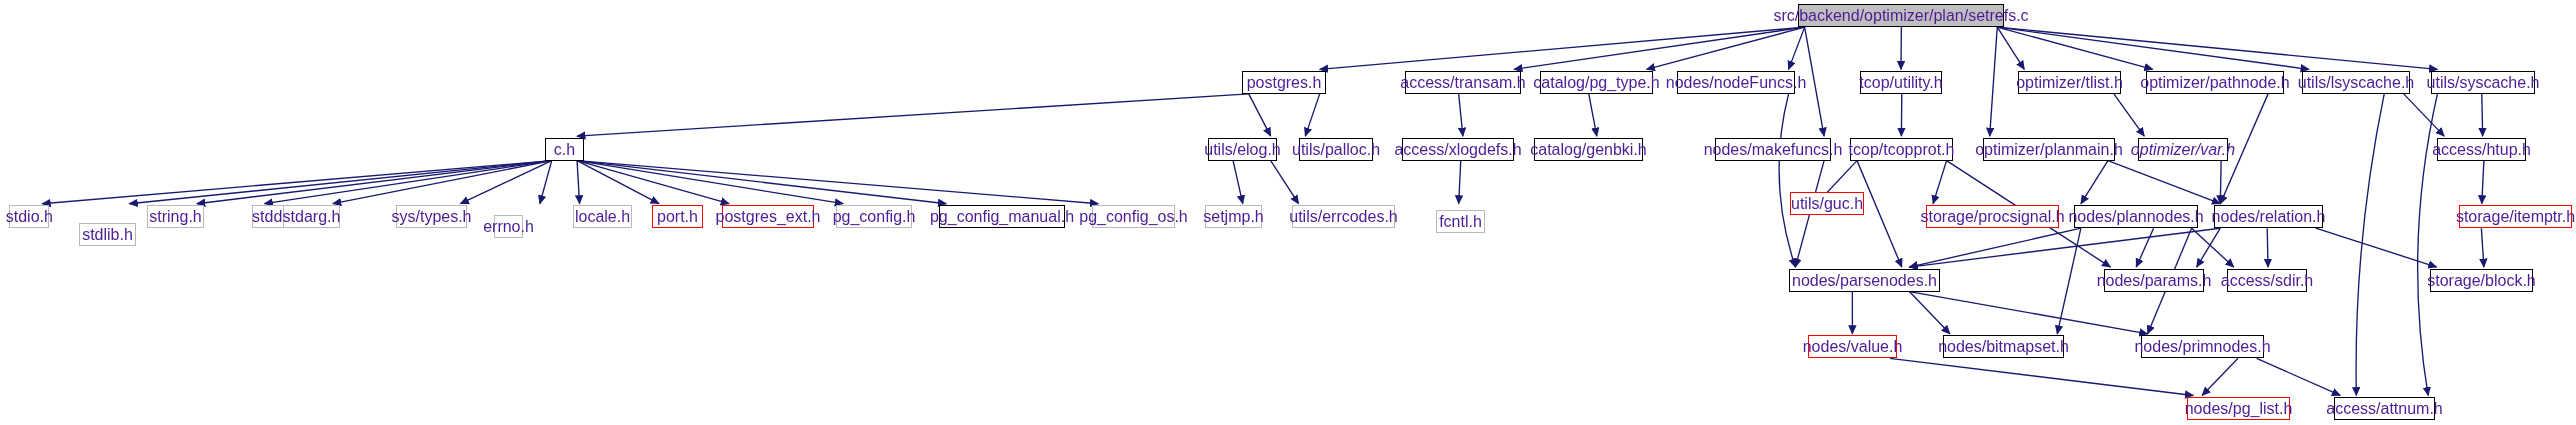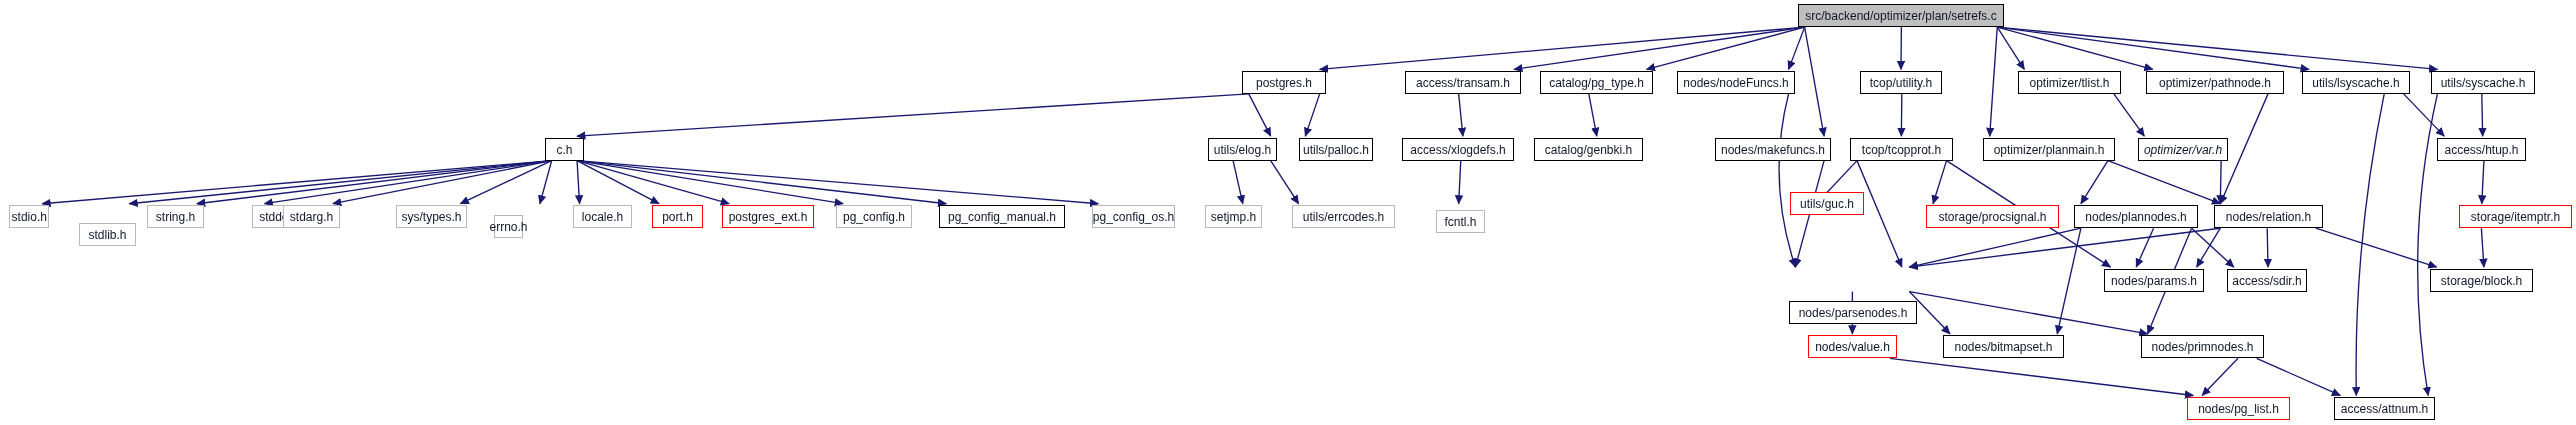--- a/index.html
+++ b/index.html
@@ -11,7 +11,7 @@
   .edge{stroke:var(--edge-color,#191970);fill:none;stroke-width:1.6;}
   .node{
     position:absolute;display:flex;align-items:center;justify-content:center;
-    height:23px;font-size:12px;line-height:12px;color:#0f172a;background:#fff;
+    height:23px;font-size:16px;line-height:12px;color:#4c1d95;background:#fff;
     box-sizing:border-box;white-space:nowrap;overflow:visible;
   }
   .style-root{background:var(--root-fill,#bfbfbf);border:1.7px solid var(--doc-border,#000);}

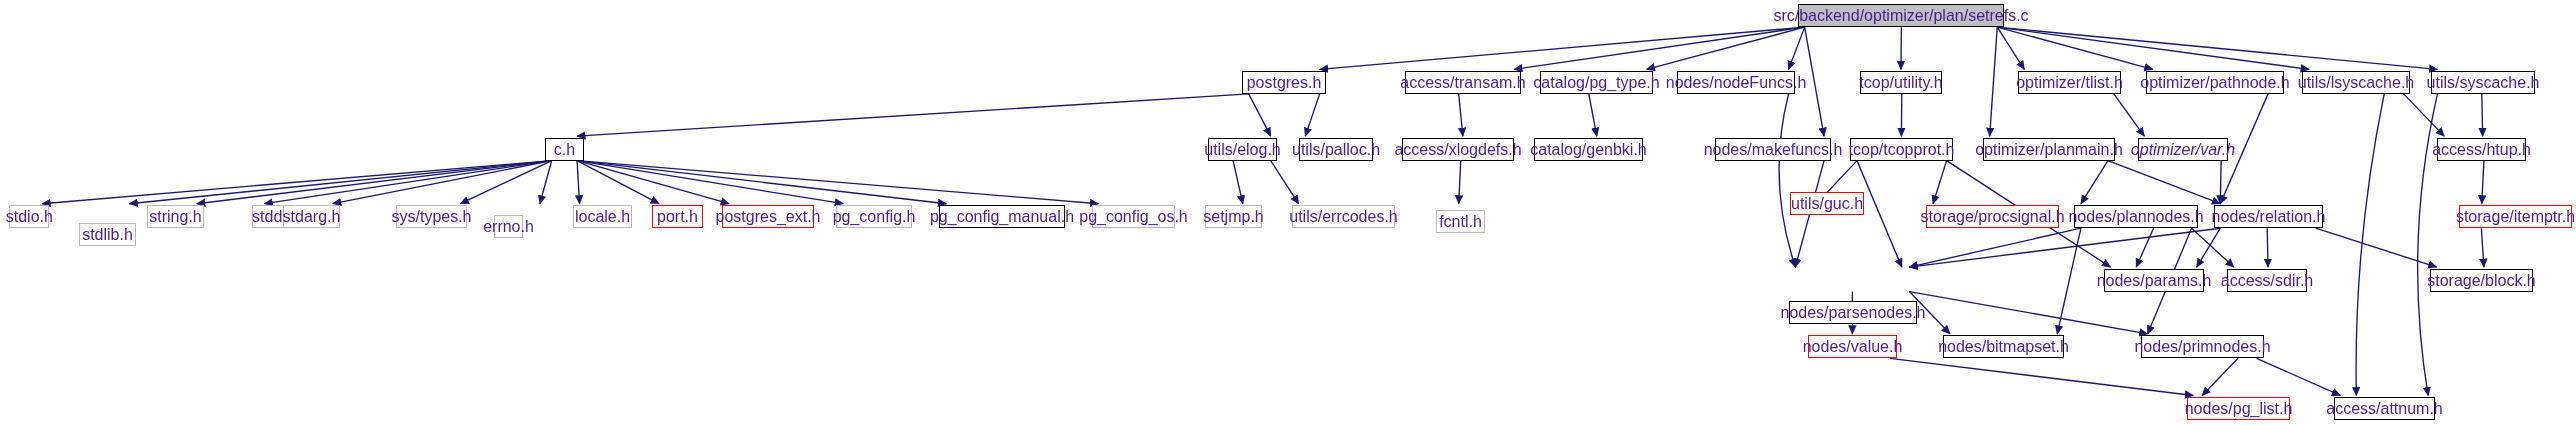--- a/index.html
+++ b/index.html
@@ -137,7 +137,7 @@
     <div class="node style-black" style="left: 2074px; top: 205px; width: 124px;">nodes/plannodes.h</div>
     <div class="node style-black" style="left: 2214px; top: 205px; width: 109px;">nodes/relation.h</div>
     <div class="node style-red" style="left: 2427px; top: 205px; width: 113px; margin-left: 32px;">storage/itemptr.h</div>
-    <div class="node style-black" style="left: 1789px; top: 269px; width: 128px; margin-top: 32px;">nodes/parsenodes.h</div>
+    <div class="node style-black" style="left: 1789px; top: 269px; width: 151px;">nodes/parsenodes.h</div>
     <div class="node style-black" style="left: 2104px; top: 269px; width: 100px;">nodes/params.h</div>
     <div class="node style-black" style="left: 2227px; top: 269px; width: 80px;">access/sdir.h</div>
     <div class="node style-black" style="left: 2430px; top: 269px; width: 103px;">storage/block.h</div>

